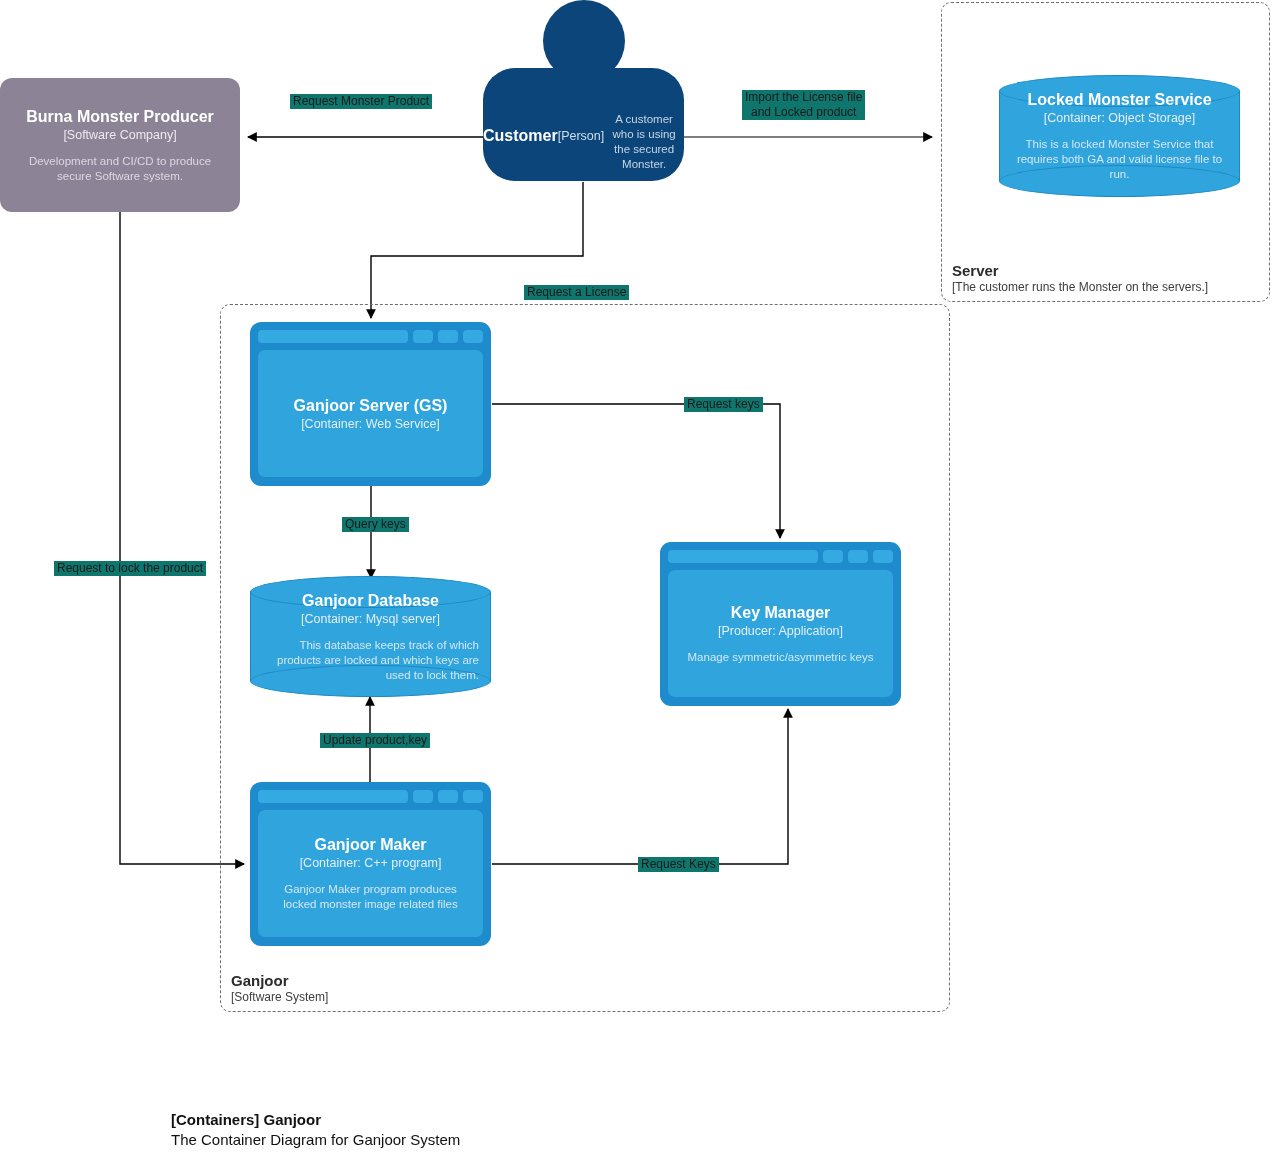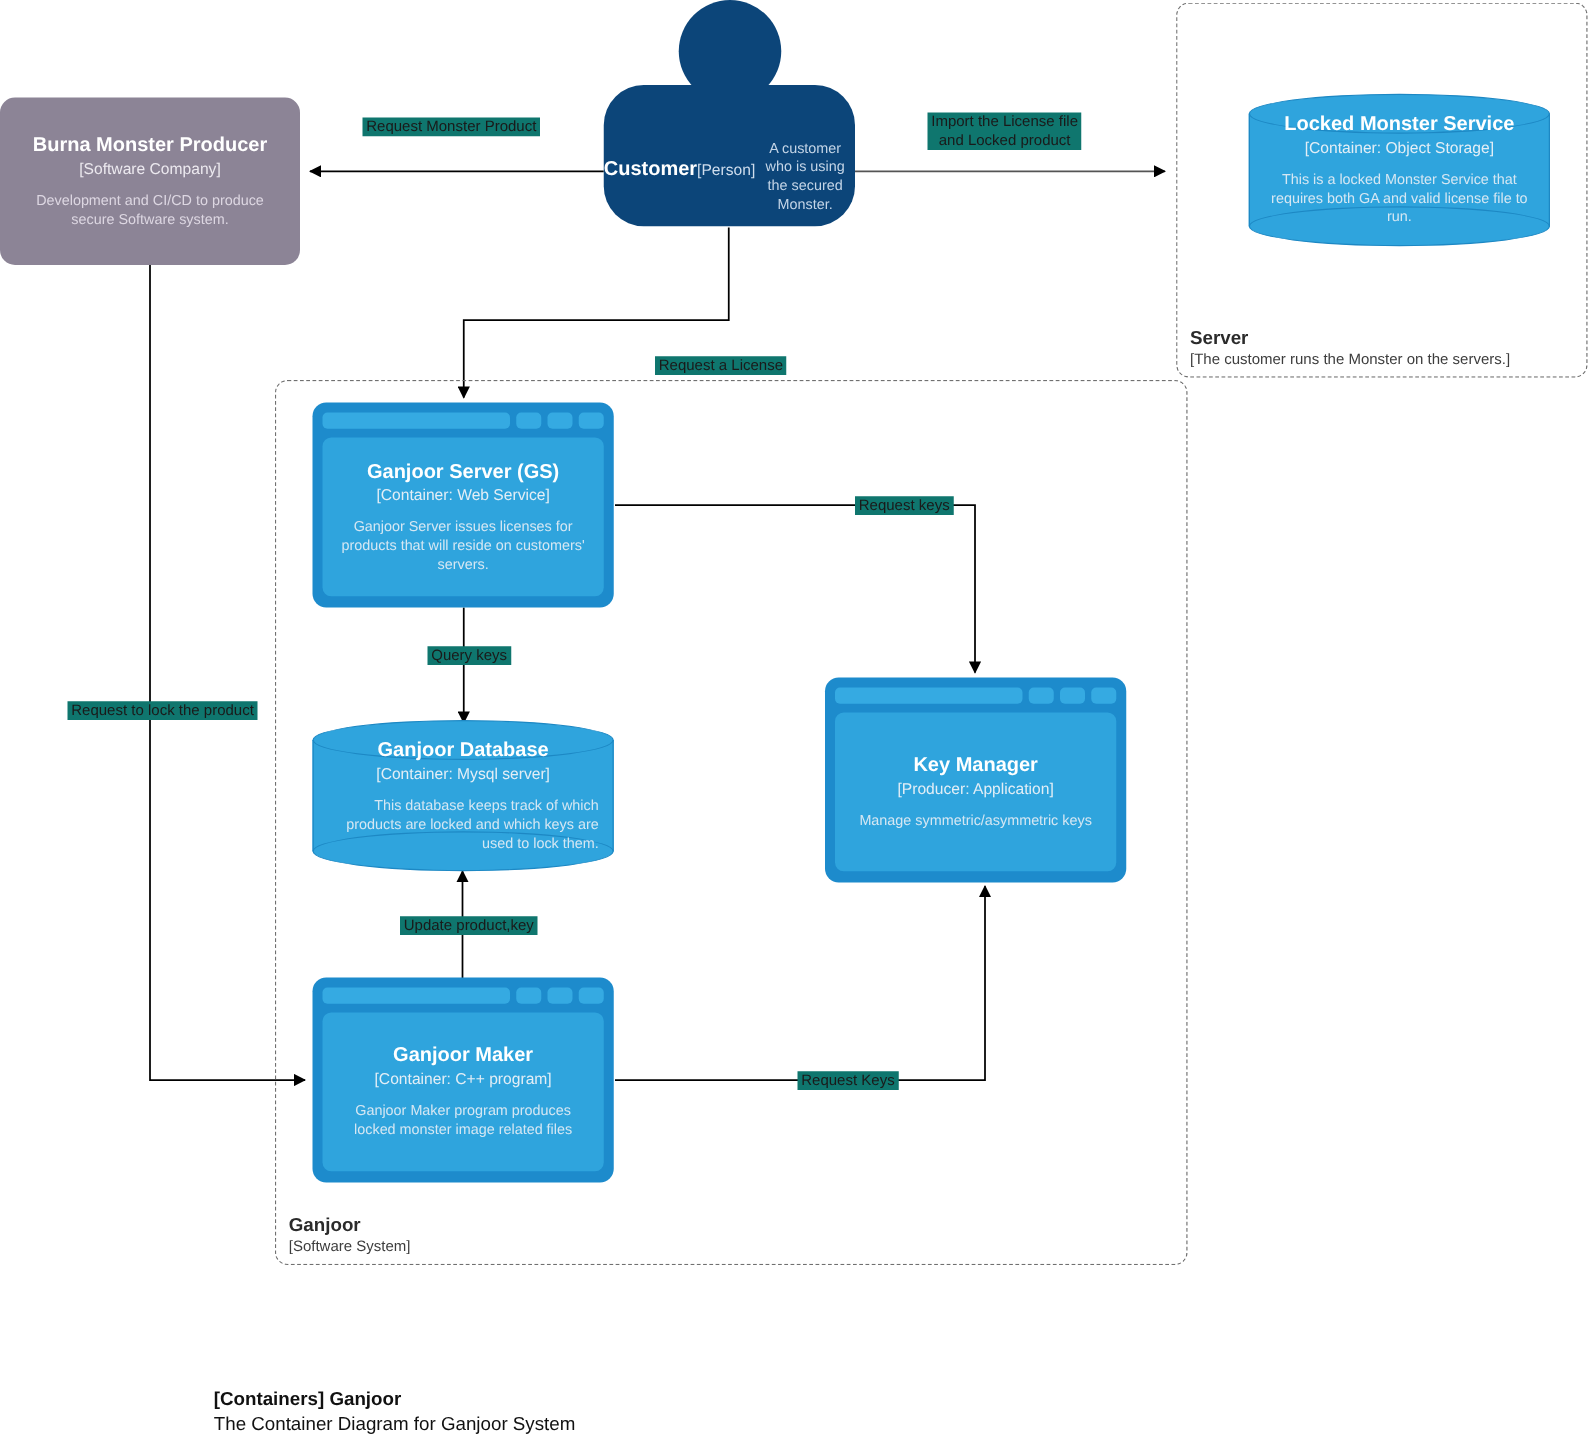--- a/index.html
+++ b/index.html
@@ -335,7 +335,6 @@
     <div class="win-body">
       <div class="n-title">Ganjoor Server (GS)</div>
       <div class="n-type">[Container: Web Service]</div>
-      <div class="n-desc" style="max-width:238px;">Ganjoor Server issues licenses for products that will reside on customers' servers.</div>
     </div>
   </div>
 

